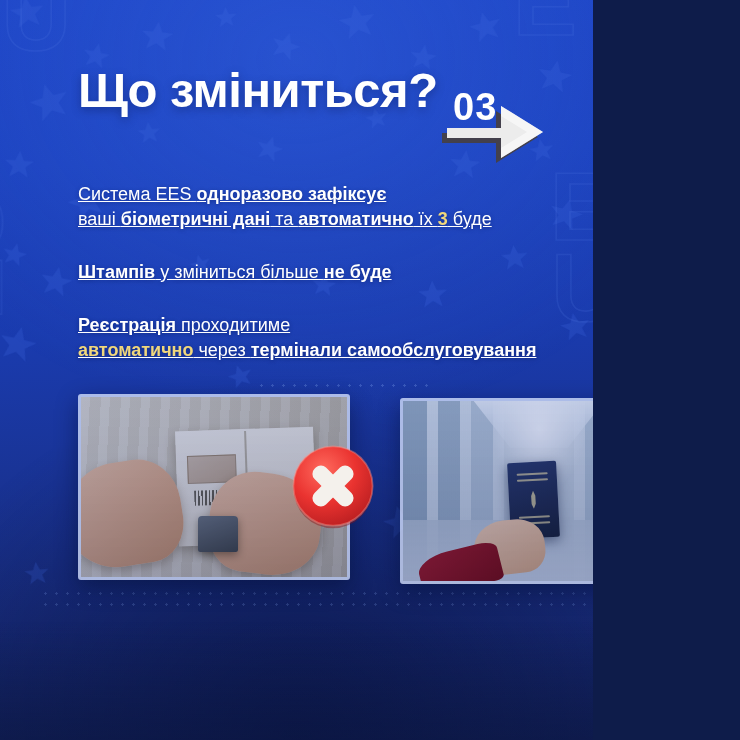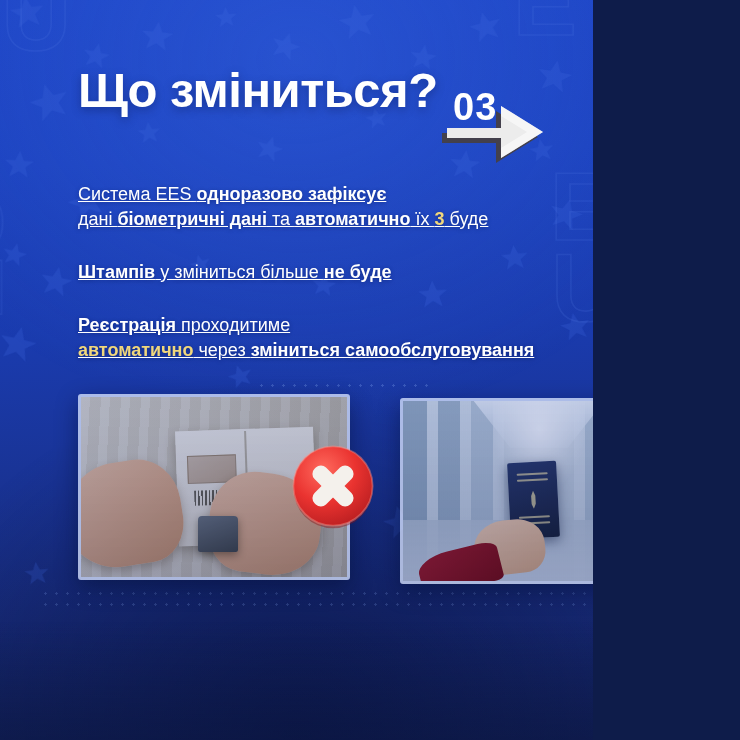--- a/index.html
+++ b/index.html
@@ -352,7 +352,7 @@
 
     <p class="para">
       <span>Система EES </span><b>одноразово зафіксує</b><br>
-      <span>дані </span><b>біометричні дані</b><span> та </span><b>автоматично</b><span> їх </span><b class="accent">3</b><span> буде</span>
+      <span>ваші </span><b>біометричні дані</b><span> та </span><b>автоматично</b><span> їх </span><b class="accent">3</b><span> буде</span>
     </p>
 
     <p class="para">

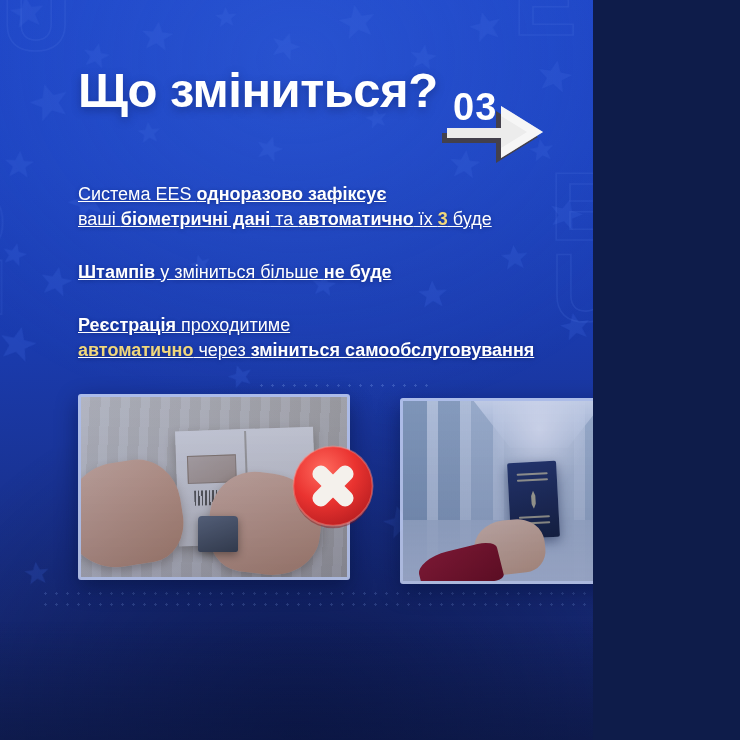--- a/index.html
+++ b/index.html
@@ -361,7 +361,7 @@
 
     <p class="para">
       <b>Реєстрація</b><span> проходитиме</span><br>
-      <b class="accent">автоматично</b><span> через </span><b>зміниться самообслуговування</b>
+      <b class="accent">автоматично</b><span> через </span><b>термінали самообслуговування</b>
     </p>
 
   </div>

